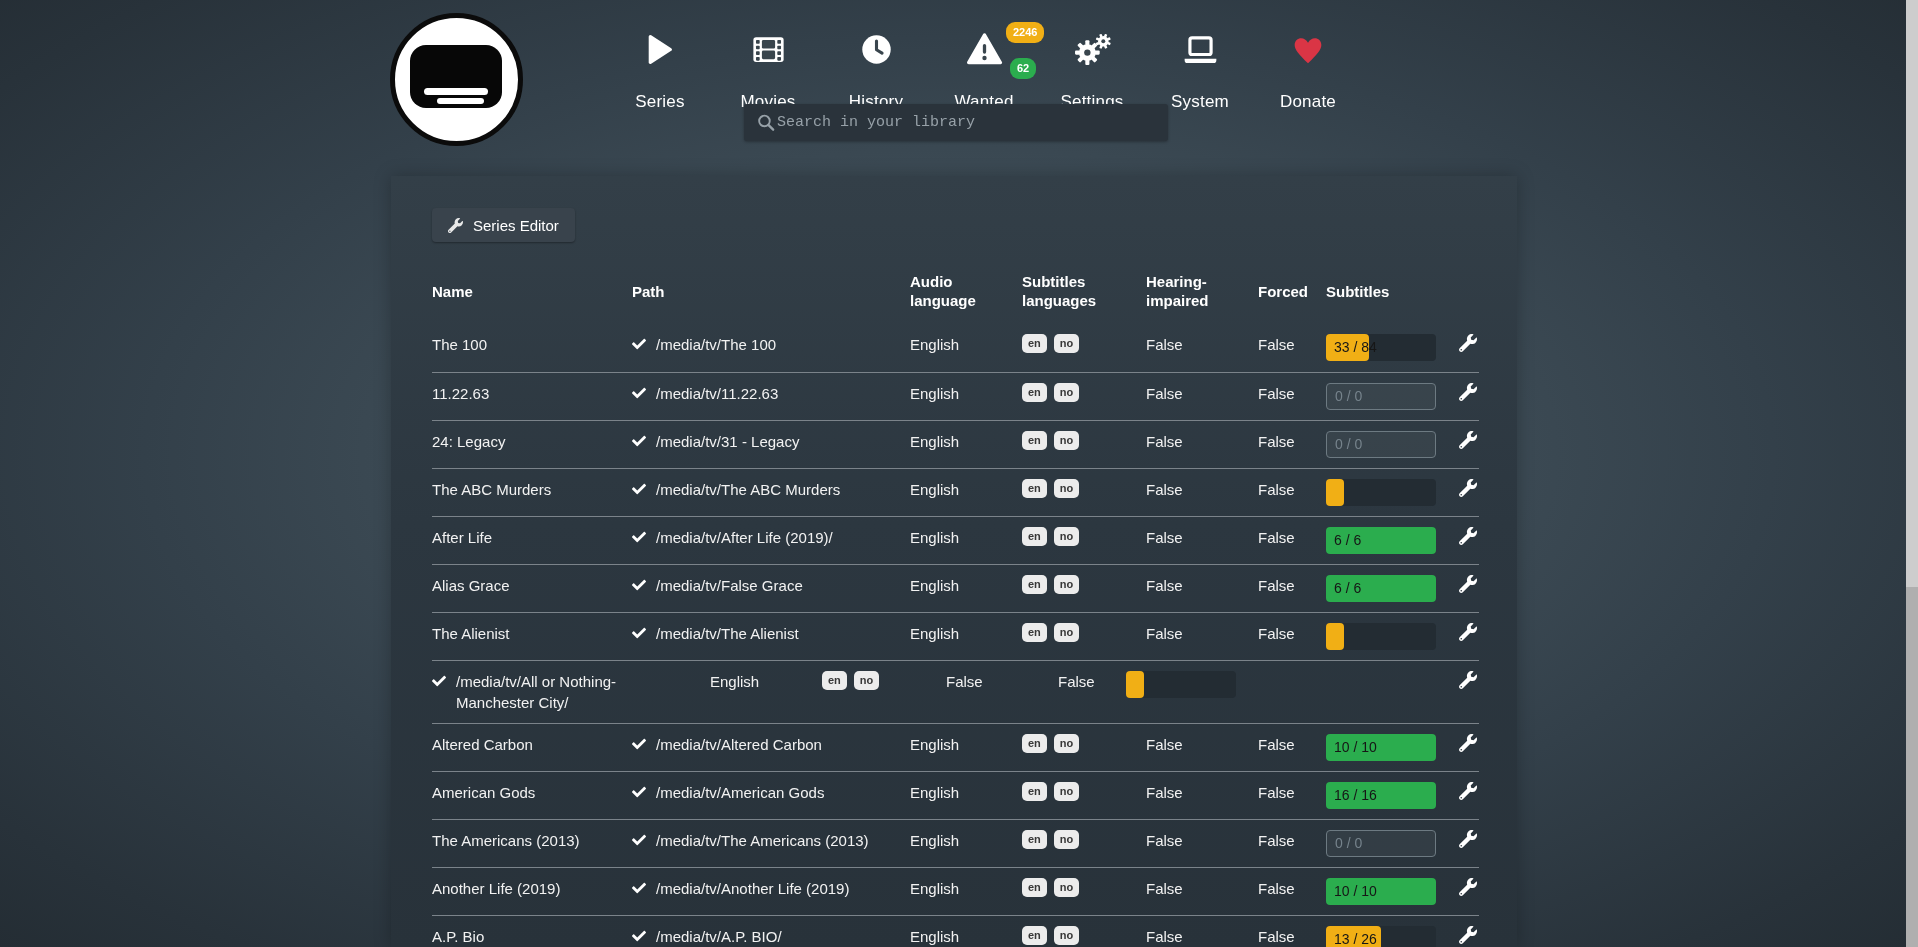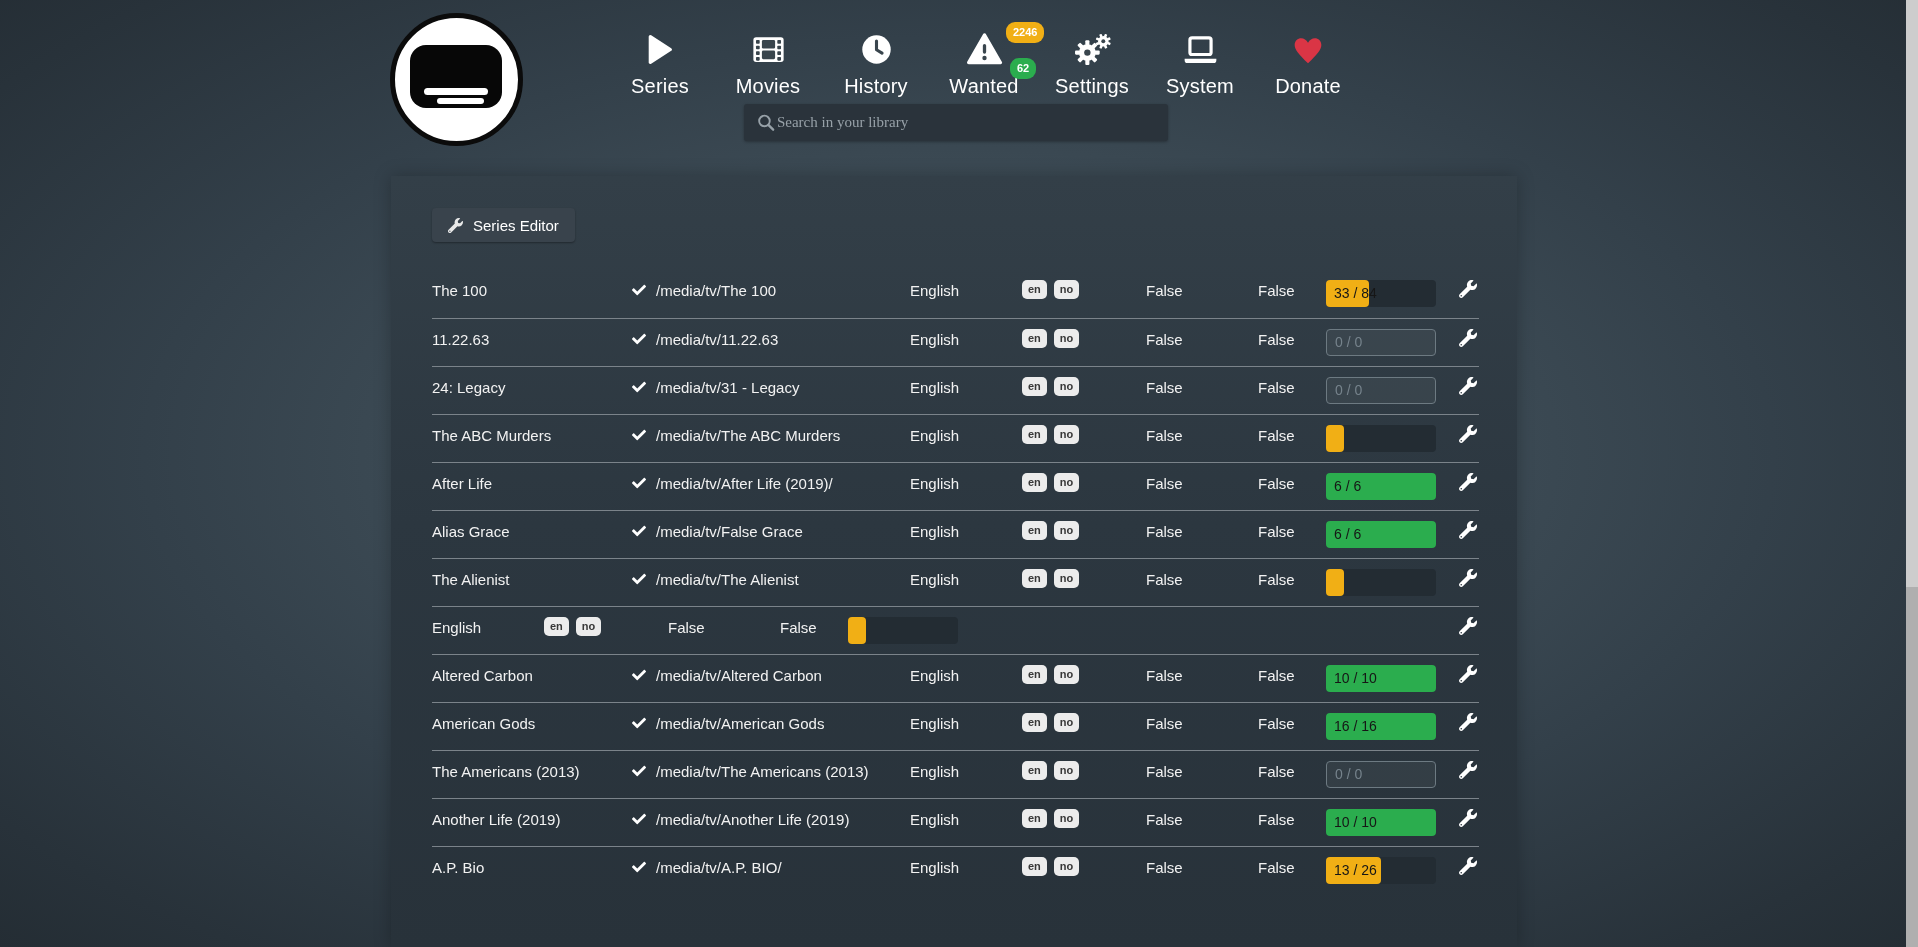--- a/index.html
+++ b/index.html
@@ -19,7 +19,7 @@
   .nav{position:absolute;left:606px;top:33px;display:flex}
   .nav-item{width:108px;display:flex;flex-direction:column;align-items:center;cursor:pointer;position:relative}
   .nav-icon{height:33px;display:flex;align-items:center}
-  .nav-label{margin-top:9px;font-size:20px;letter-spacing:.2px}
+  .nav-label{margin-top:26px;font-size:17px;letter-spacing:.2px}
   .nav-badge{position:absolute;font-size:11px;font-weight:bold;line-height:1;padding:5px 7px;border-radius:9px;color:#fff}
   .badge-warning{left:76px;top:-11px;background:var(--warning)}
   .badge-success{left:80px;top:25px;background:var(--success)}

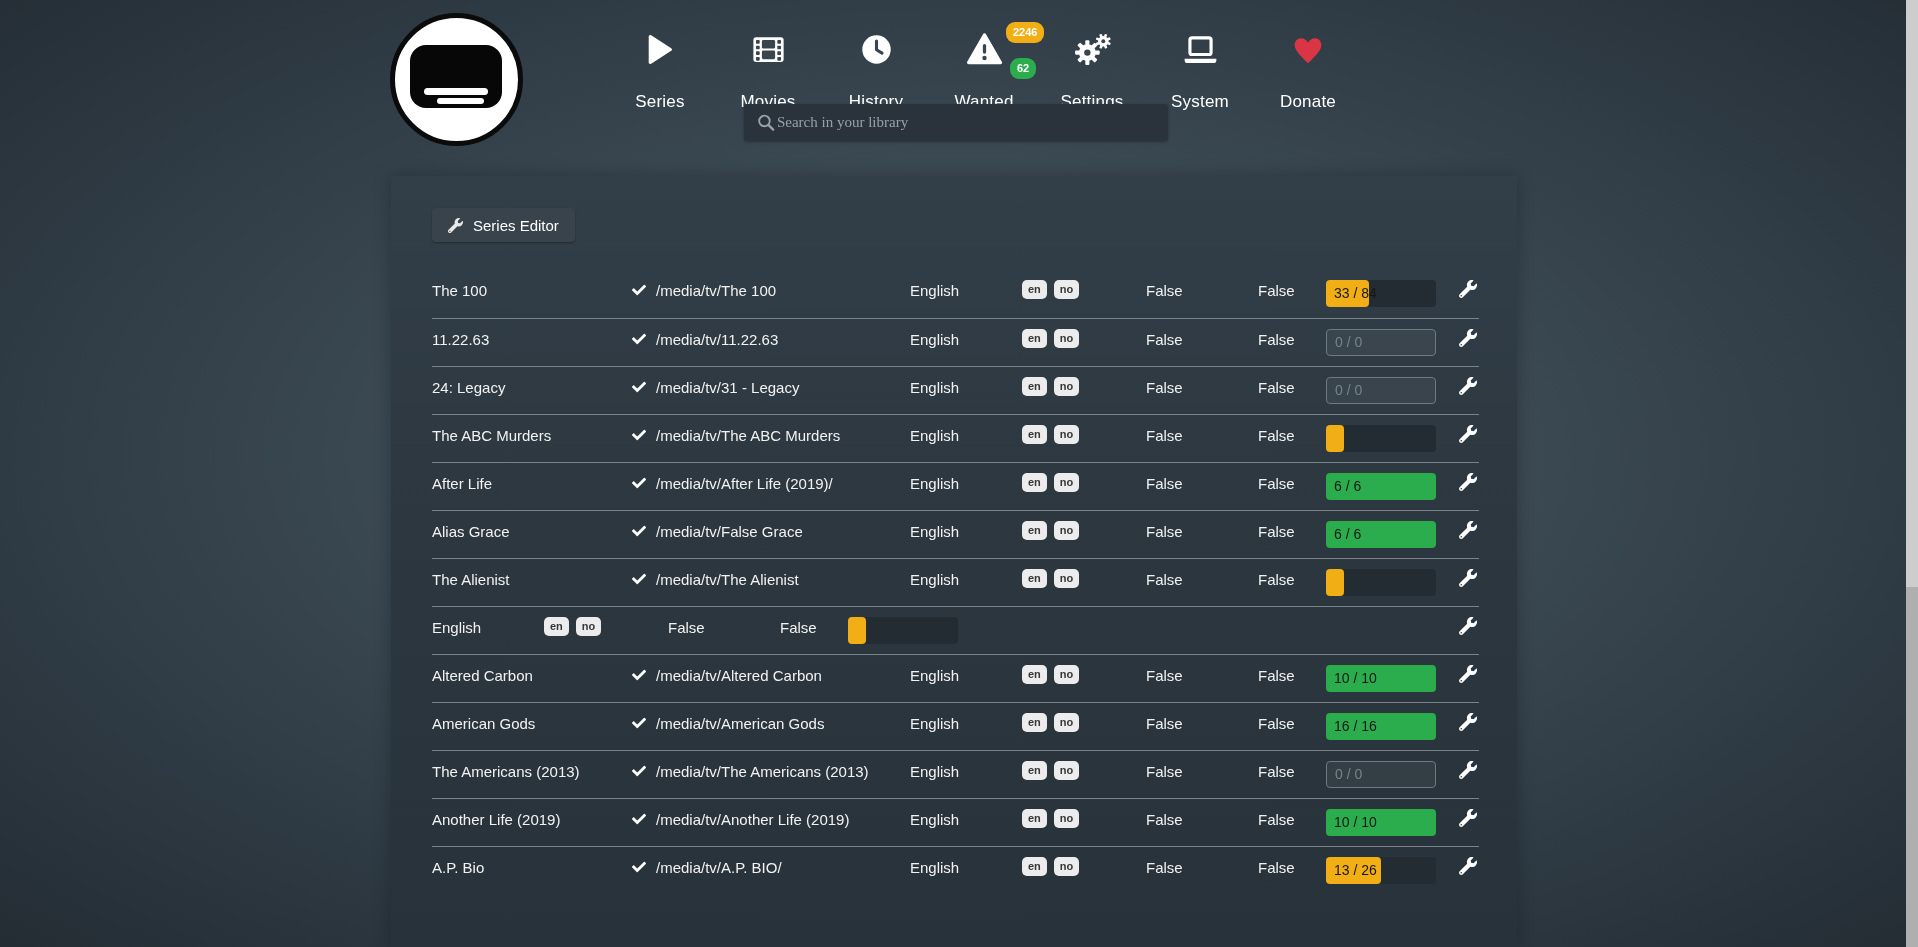--- a/index.html
+++ b/index.html
@@ -28,7 +28,7 @@
     border-radius:3px;display:flex;align-items:center;padding:0 13px;box-sizing:border-box;
     box-shadow:0 1px 3px rgba(0,0,0,.3)}
   .searchbar input{background:transparent;border:none;outline:none;color:#d946ef;font-size:15px;
-    margin-left:0;width:100%;font-family:Liberation Serif, serif}
+    margin-left:0;width:100%;font-family:Liberation Mono, monospace}
   .searchbar input::placeholder{color:#97A1A8}
   
   .panel{position:absolute;left:391px;top:176px;width:1126px;height:771px;

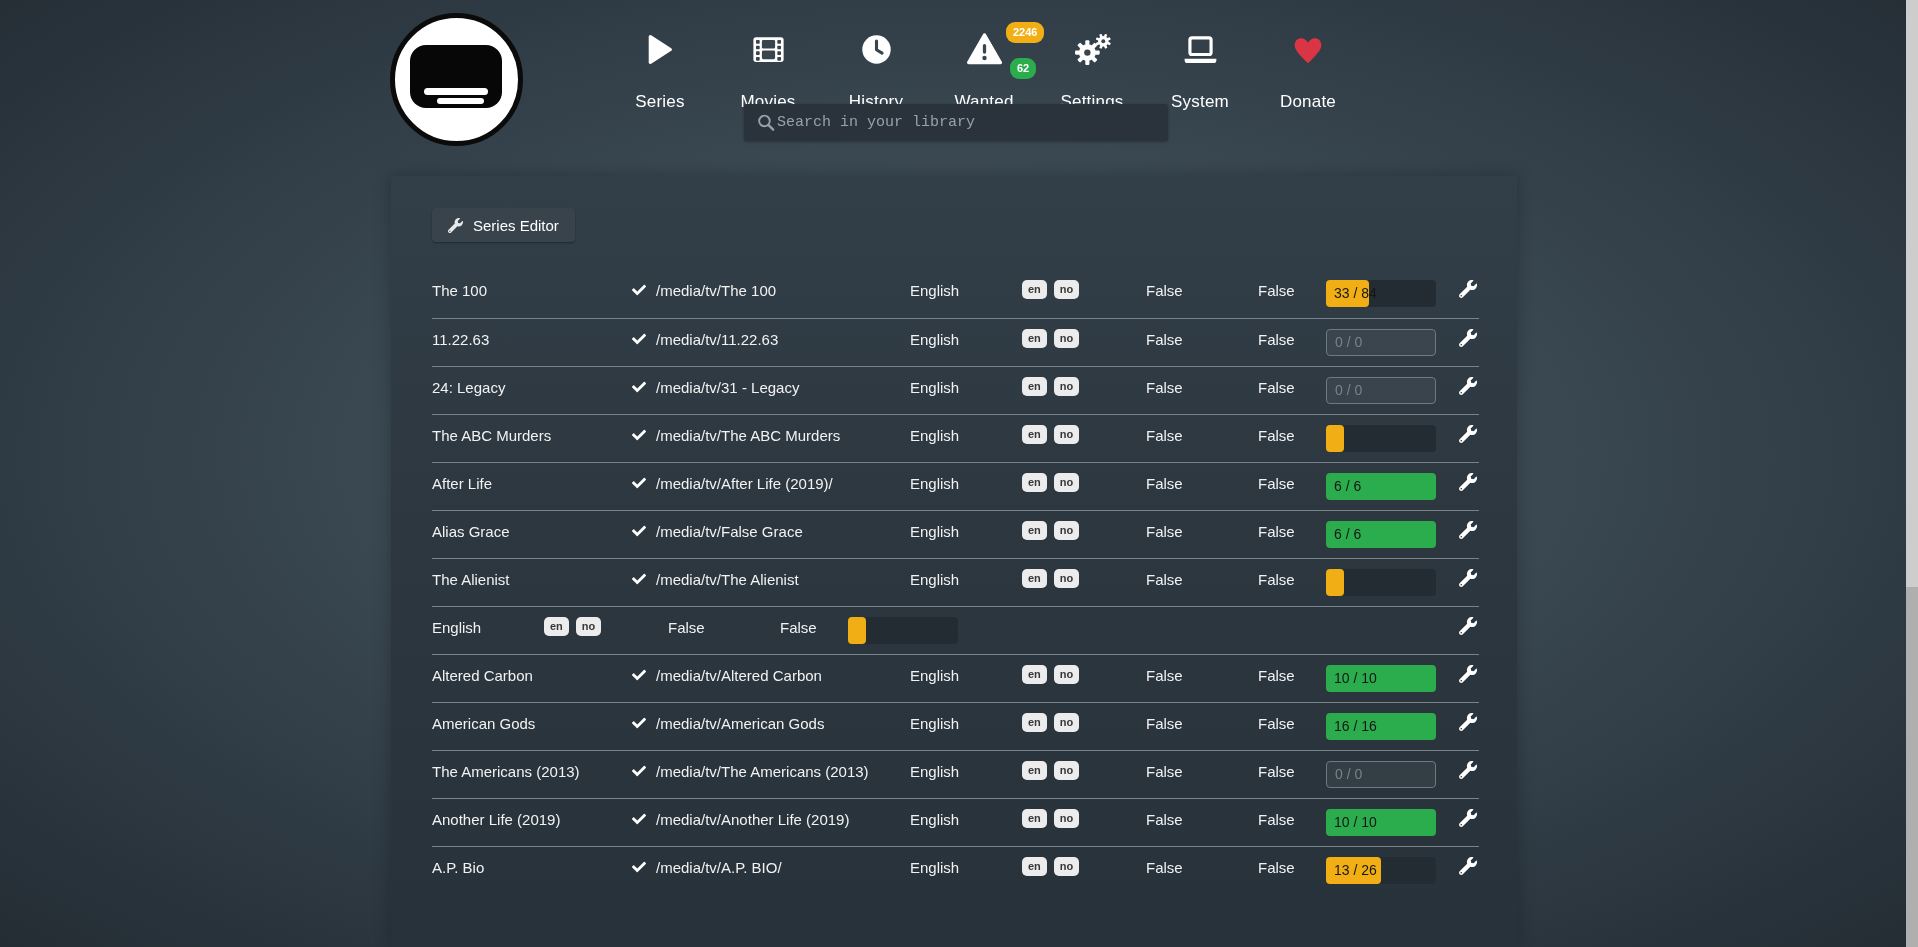--- a/index.html
+++ b/index.html
@@ -235,6 +235,15 @@
   </button>
 
   <div class="table">
+    <div class="thead">
+      <div class="c name">Name</div>
+      <div class="c path">Path</div>
+      <div class="c audio">Audio language</div>
+      <div class="c sublang">Subtitles languages</div>
+      <div class="c hi">Hearing-impaired</div>
+      <div class="c forced">Forced</div>
+      <div class="c bar">Subtitles</div>
+    </div>
     <div class="tbody" id="tbody">
   <div class="trow">
     <div class="c name">The 100</div>

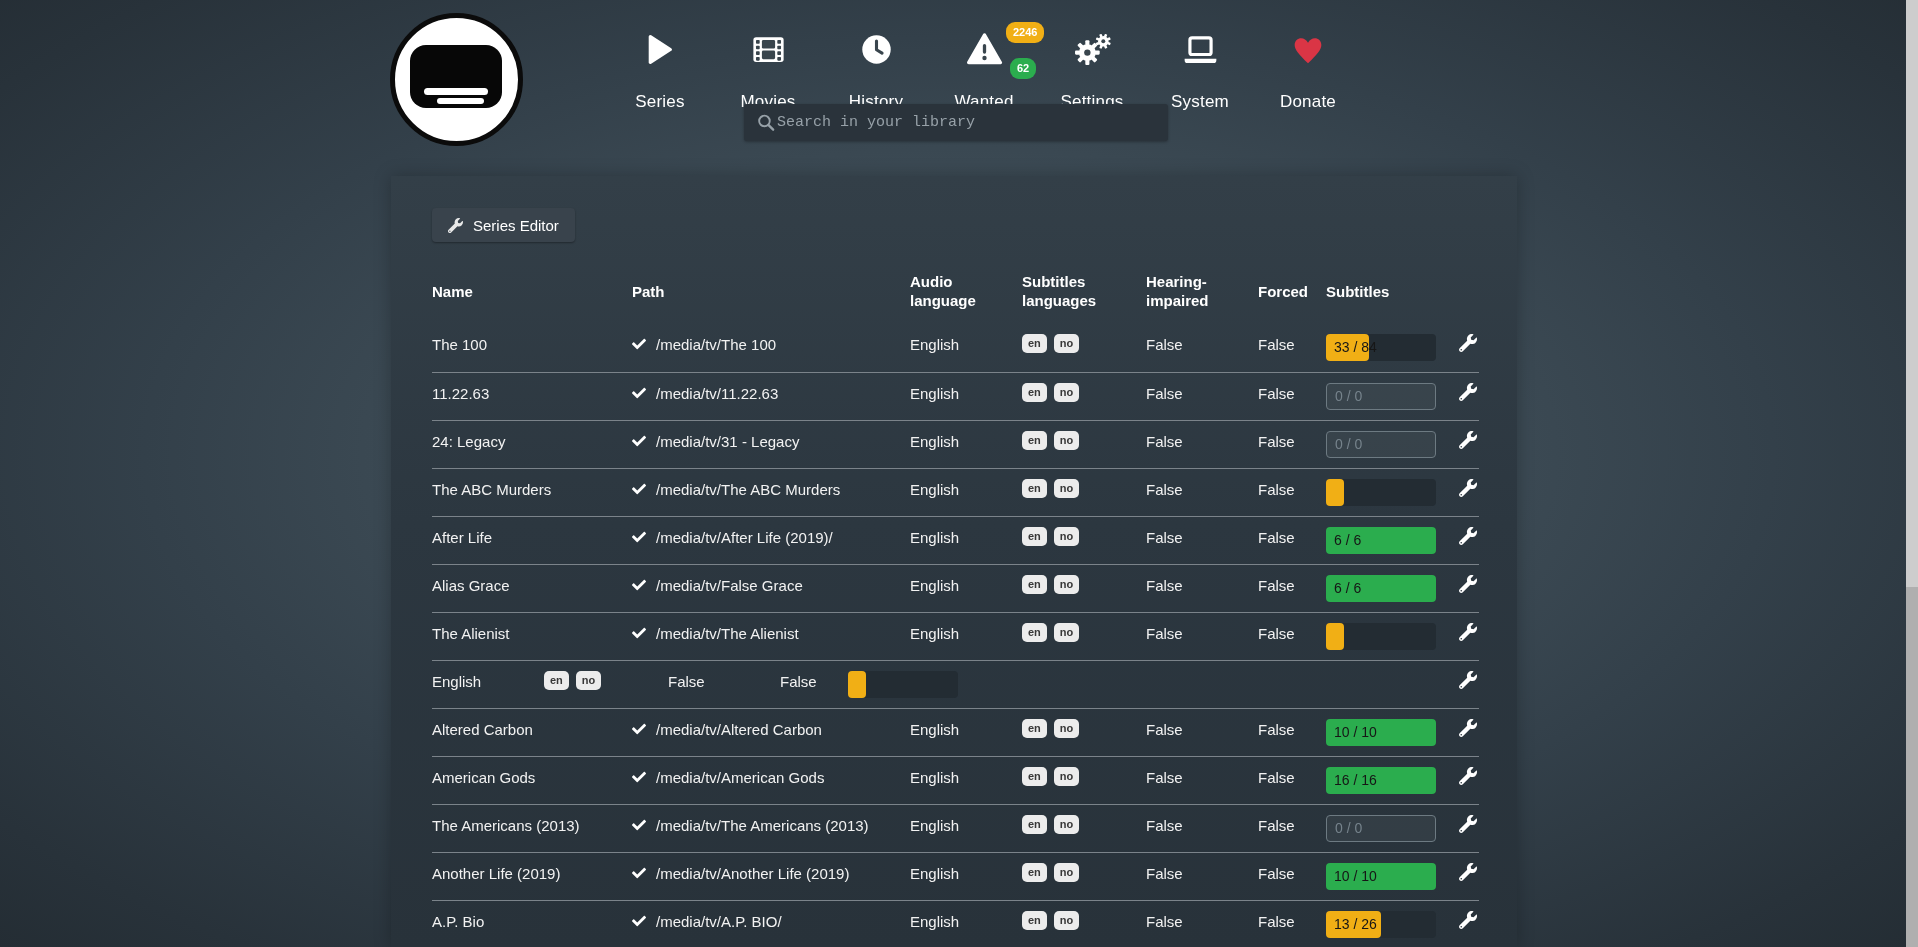--- a/index.html
+++ b/index.html
@@ -442,6 +442,12 @@
   </div>
 
   <div class="trow">
+    <div class="c path">
+      <svg class="check-ic">
+              <use href="#i-check"></use>
+            </svg>
+      <span class="path-text">/media/tv/All or Nothing- Manchester City/</span>
+    </div>
     <div class="c audio">English</div>
     <div class="c sublang">
             <span class="lang-badge">en</span>

